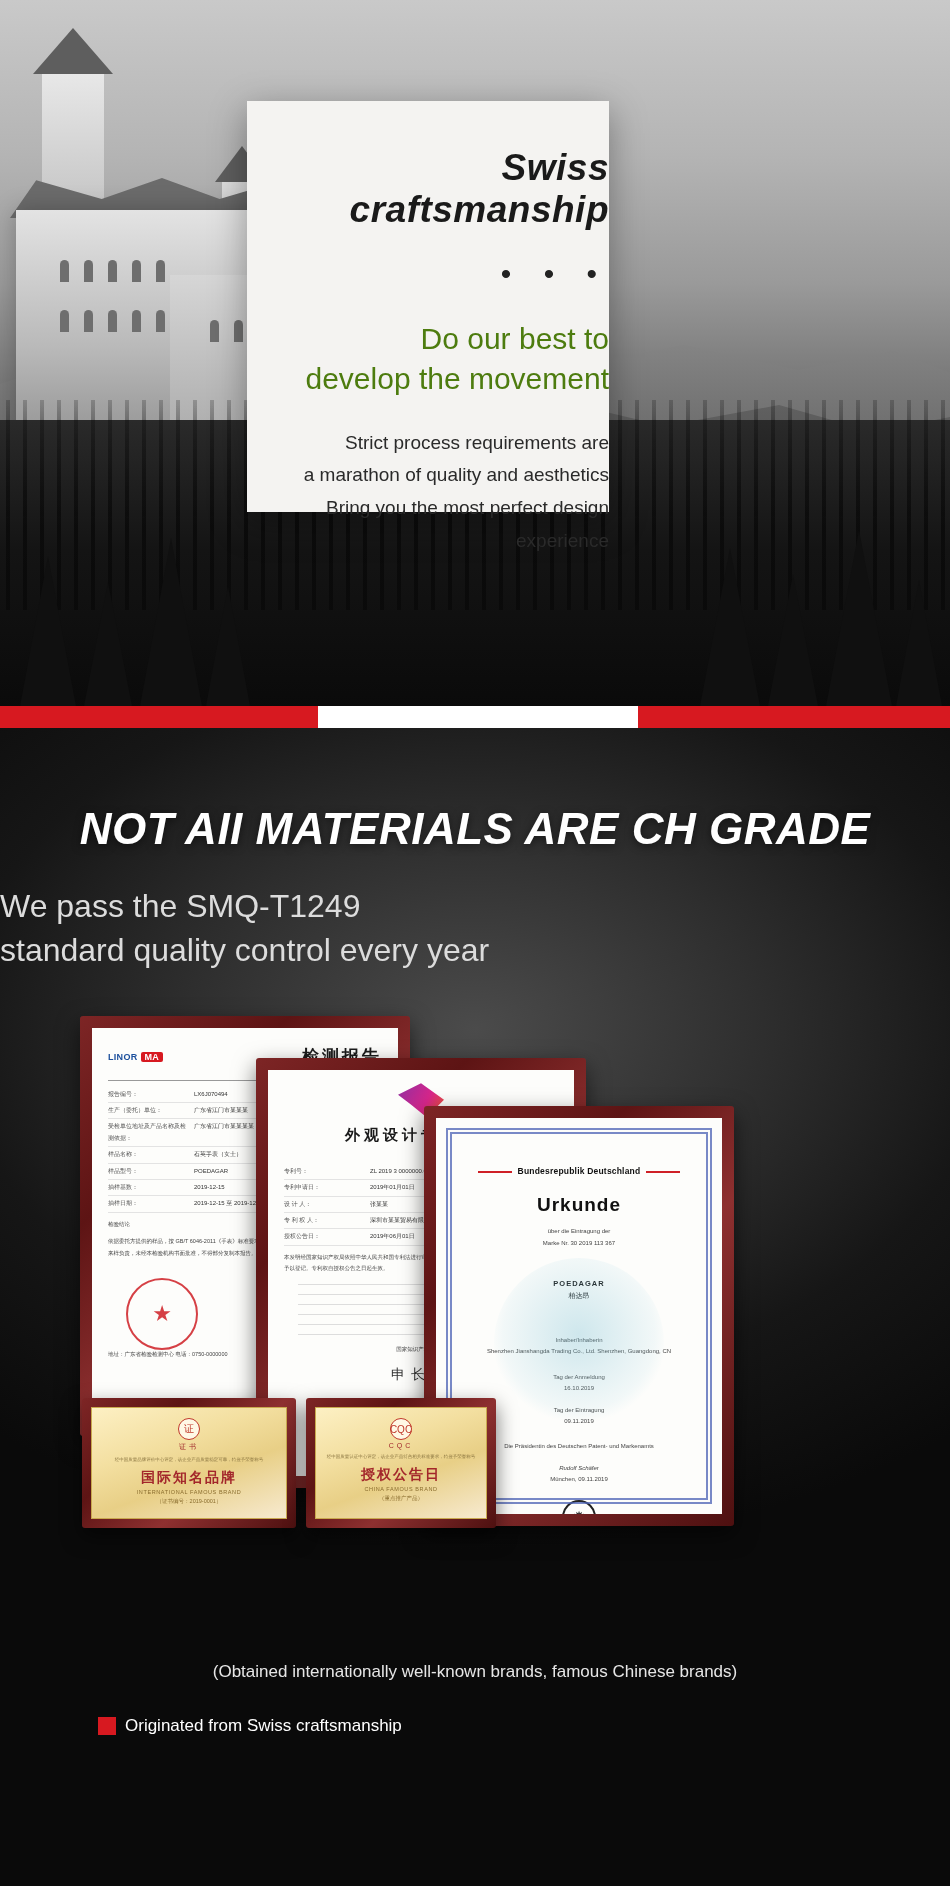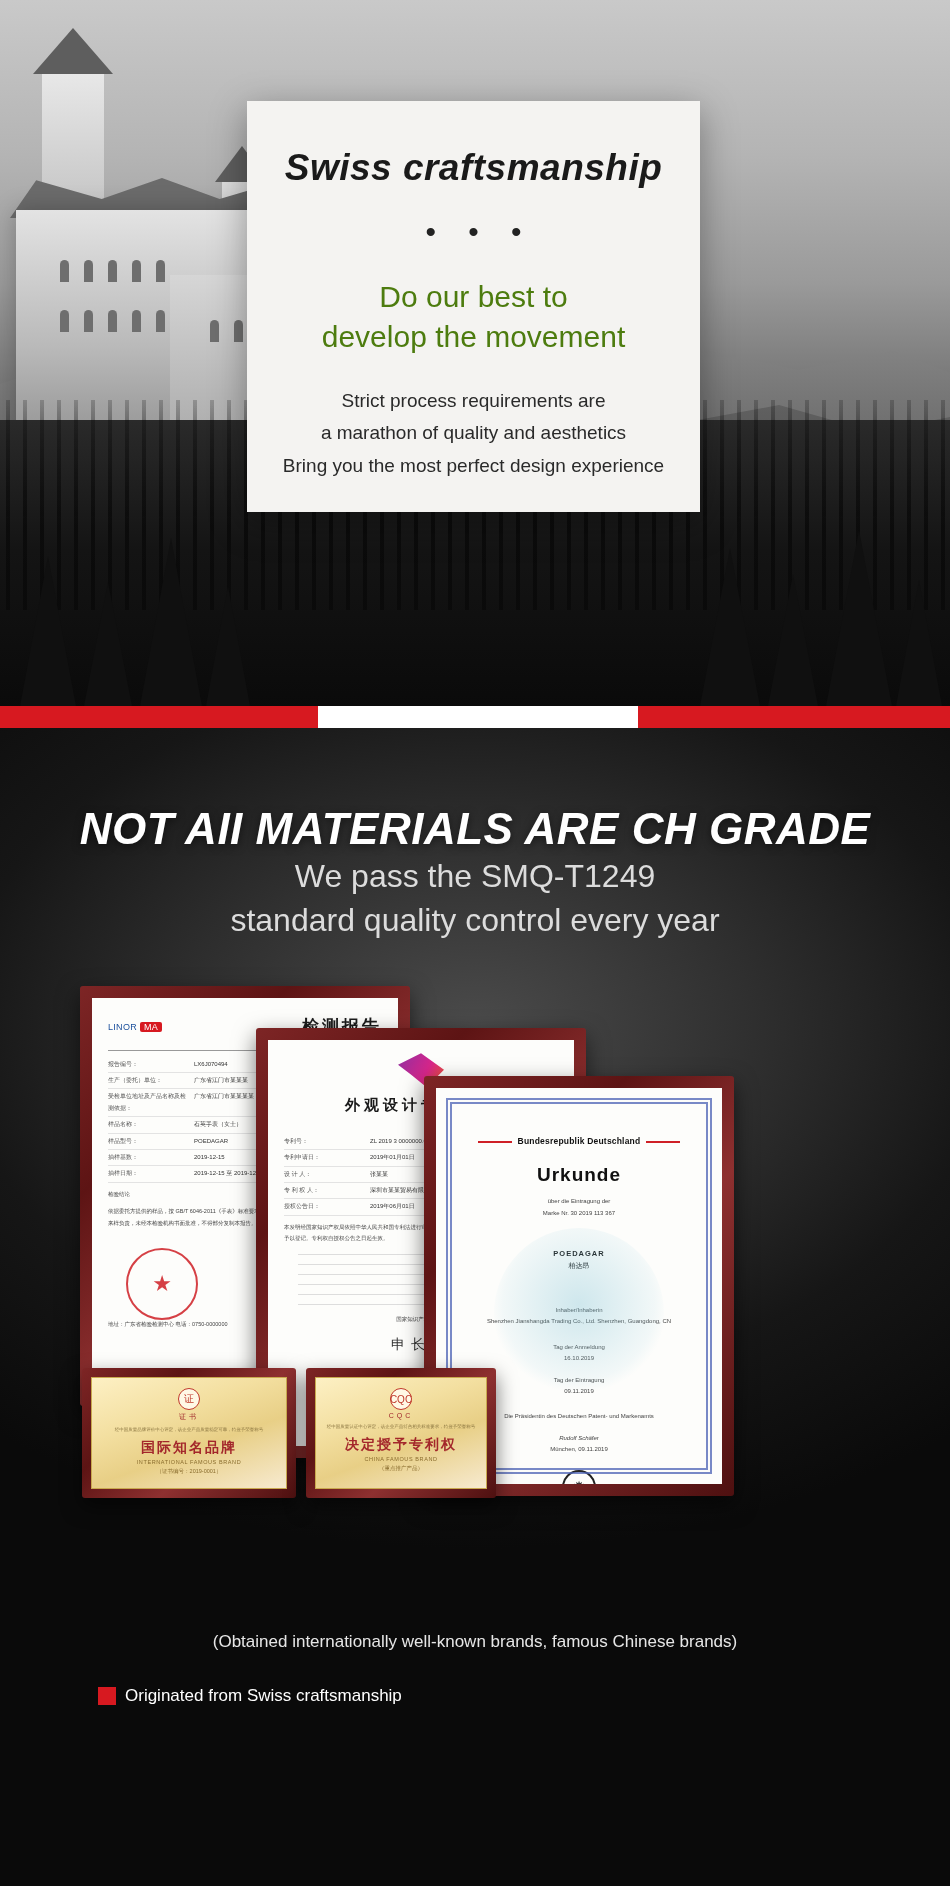--- a/index.html
+++ b/index.html
@@ -139,11 +139,11 @@
     position: absolute;
     left: 247px;
     top: 101px;
-    width: 453px;
+    width: 362px;
     height: 411px;
     background: #f4f3f1;
     box-shadow: 0 10px 34px rgba(0,0,0,0.35);
-    text-align: center;
+    text-align: right;
     color: #1a1a1a;
   }
   .quote-title {

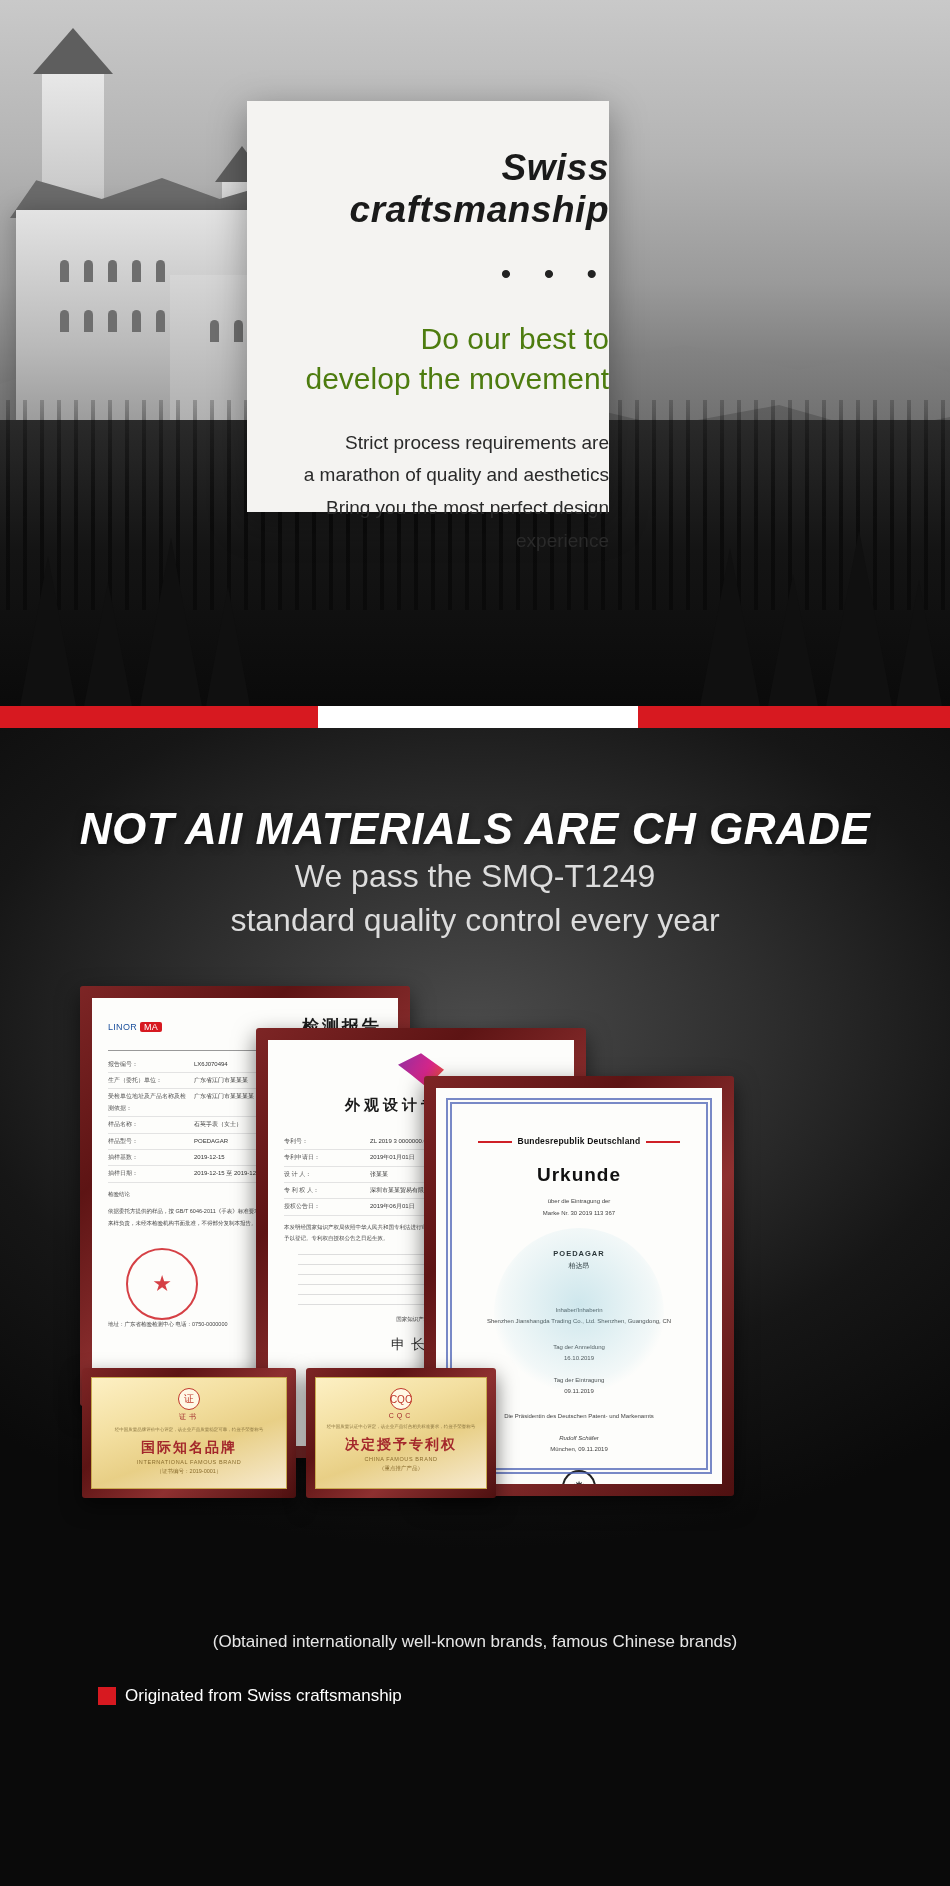--- a/index.html
+++ b/index.html
@@ -211,7 +211,8 @@
     text-shadow: 0 2px 8px rgba(0,0,0,0.5);
   }
   .subhead {
-    text-align: center;
+    text-align: left;
+    margin-top: 30px;
     font-size: 32px;
     line-height: 1.38;
     color: #dcdcdc;

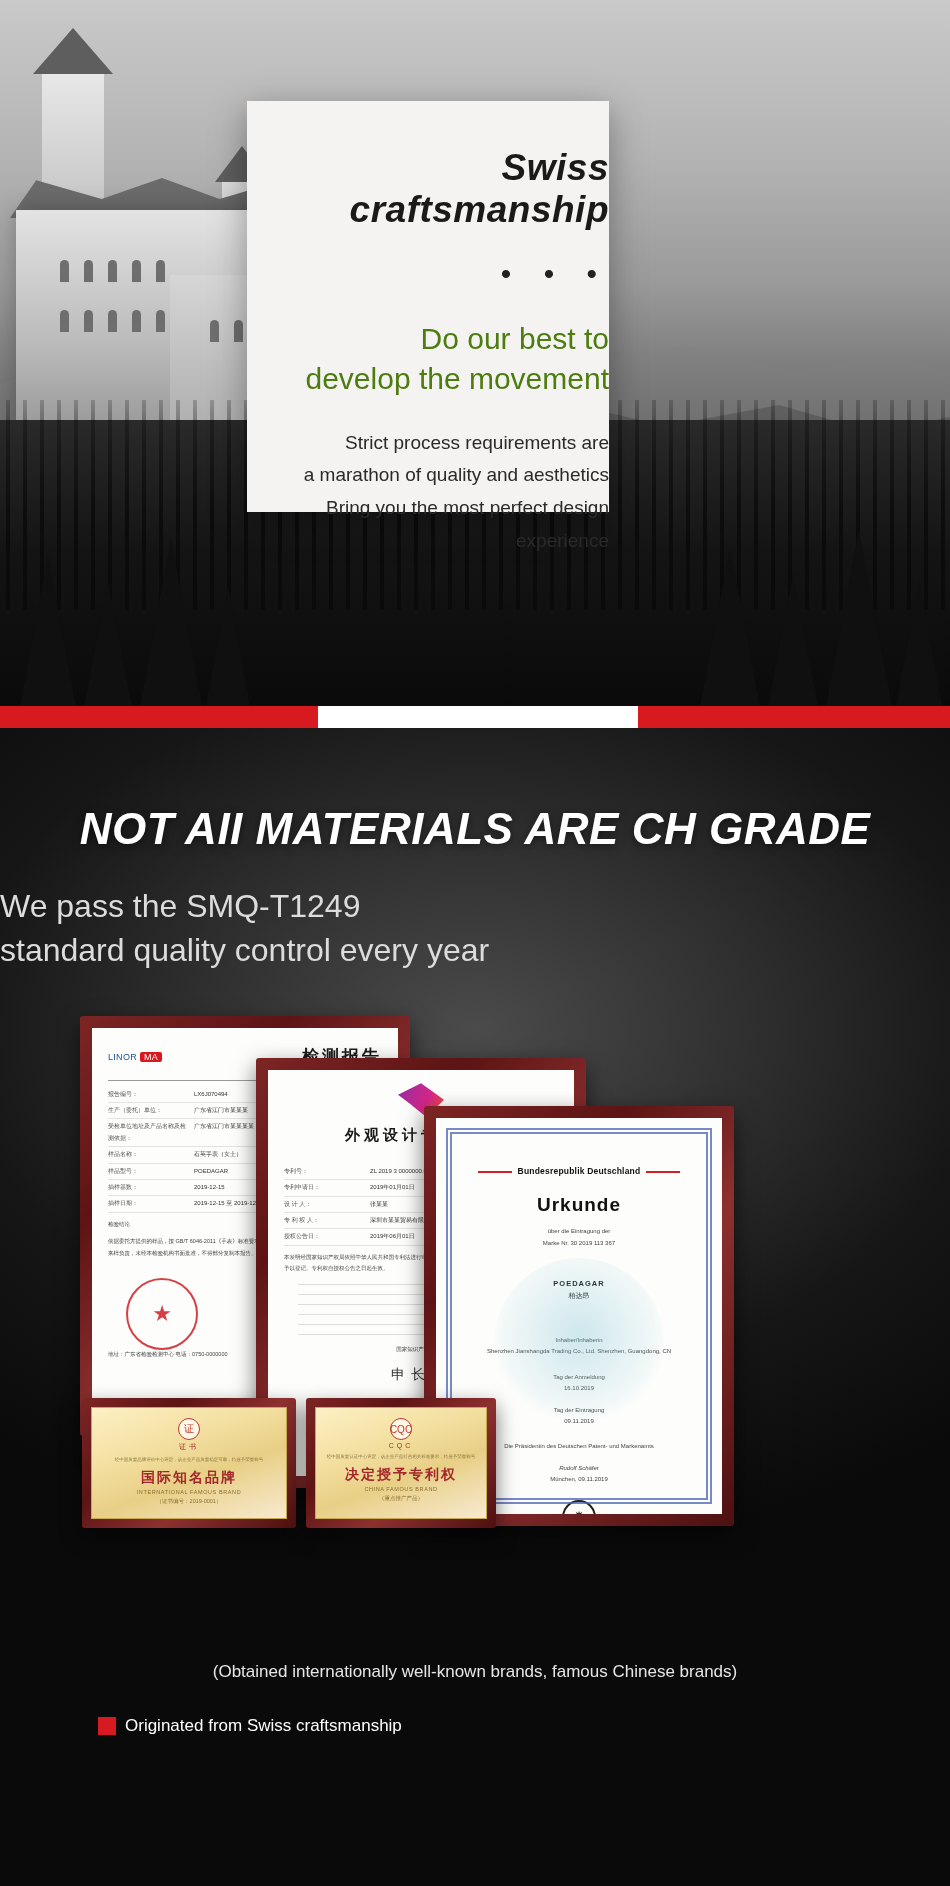--- a/index.html
+++ b/index.html
@@ -249,7 +249,7 @@
 
   .cert-inner { padding: 13px 16px; font-size: 6px; color: #2b2b2b; line-height: 1.9; }
   .cert-head { display: flex; align-items: center; justify-content: space-between; }
-  .cert-logo { font-size: 9px; font-weight: normal; color: #1b4f9c; letter-spacing: .3px; }
+  .cert-logo { font-size: 9px; font-weight: bold; color: #1b4f9c; letter-spacing: .3px; }
   .cert-logo .ma { background: #d71920; color: #fff; padding: 0 4px; margin-left: 3px; border-radius: 2px;}
   .cert-bigtitle { font-size: 17px; font-weight: bold; color: #1b1b1b; letter-spacing: 3px; text-align: right; }
   .hr { height: 1px; background: #999; margin: 6px 0; }

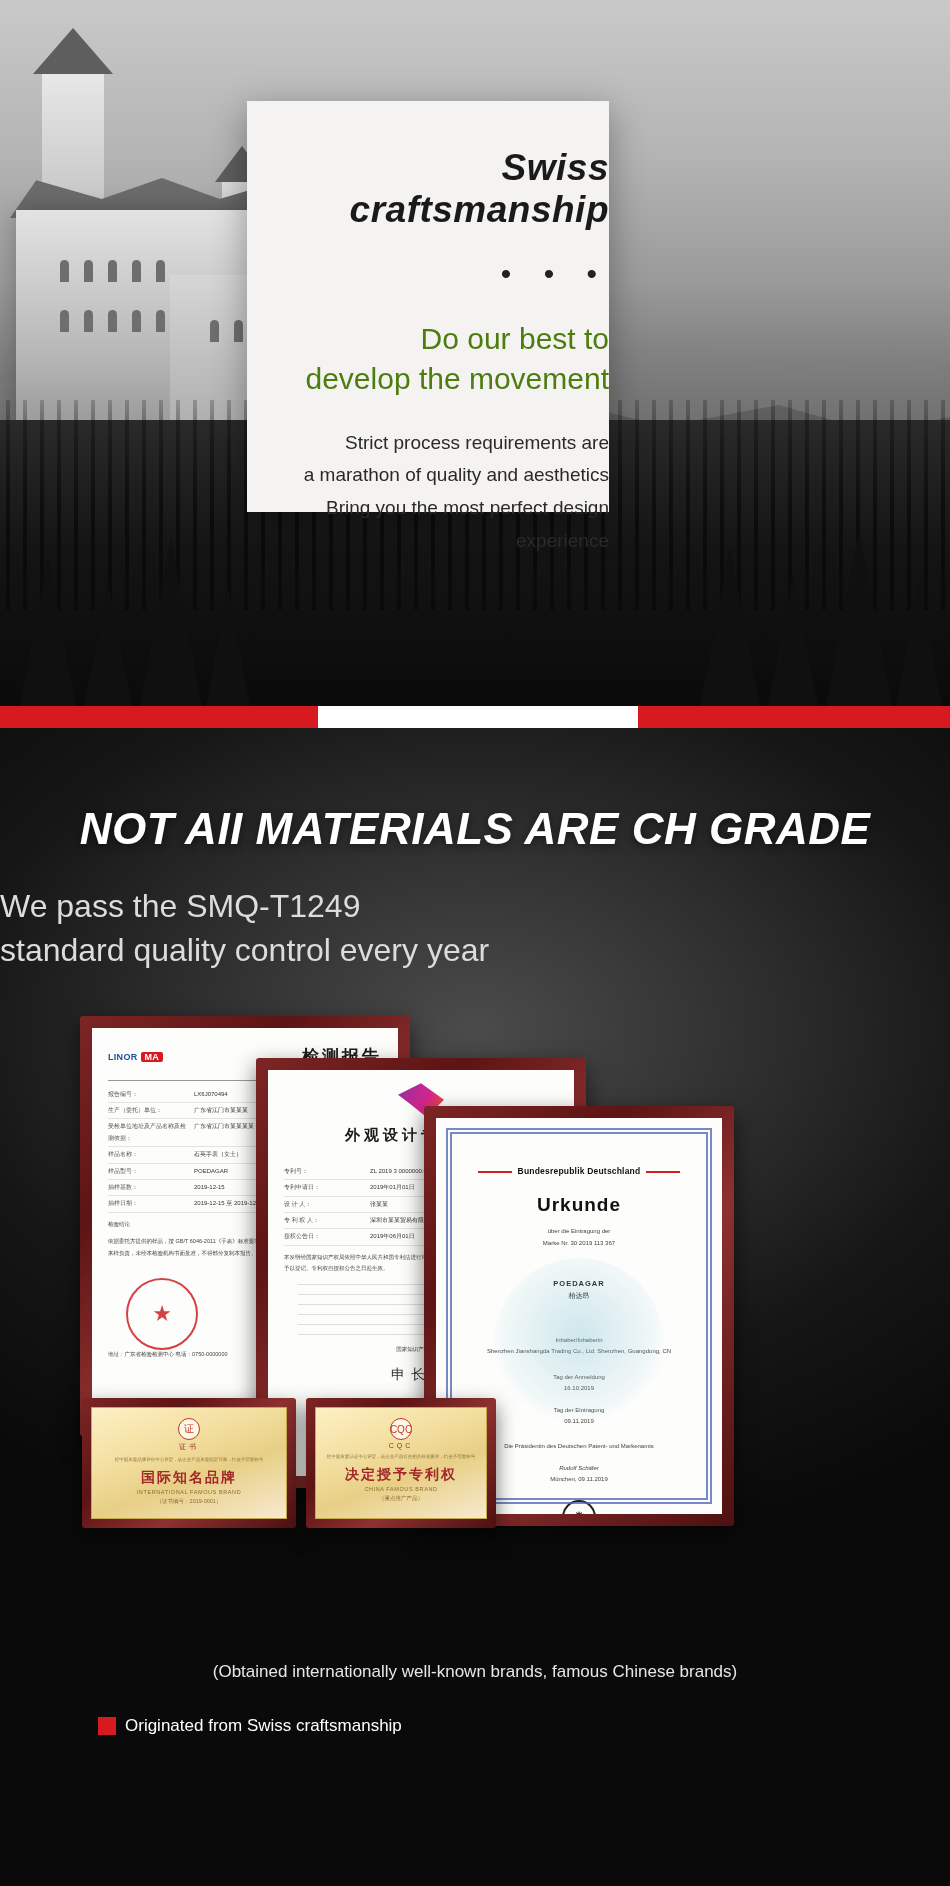--- a/index.html
+++ b/index.html
@@ -566,7 +566,7 @@
           <div class="p-badge">CQC</div>
           <div class="p-zs">CQC</div>
           <div class="p-micro">经中国质量认证中心评定，该企业产品符合相关标准要求，特授予荣誉称号</div>
-          <div class="p-cn">决定授予专利权</div>
+          <div class="p-cn">授权公告日</div>
           <div class="p-en">CHINA FAMOUS BRAND</div>
           <div class="p-sub">（重点推广产品）</div>
         </div>

